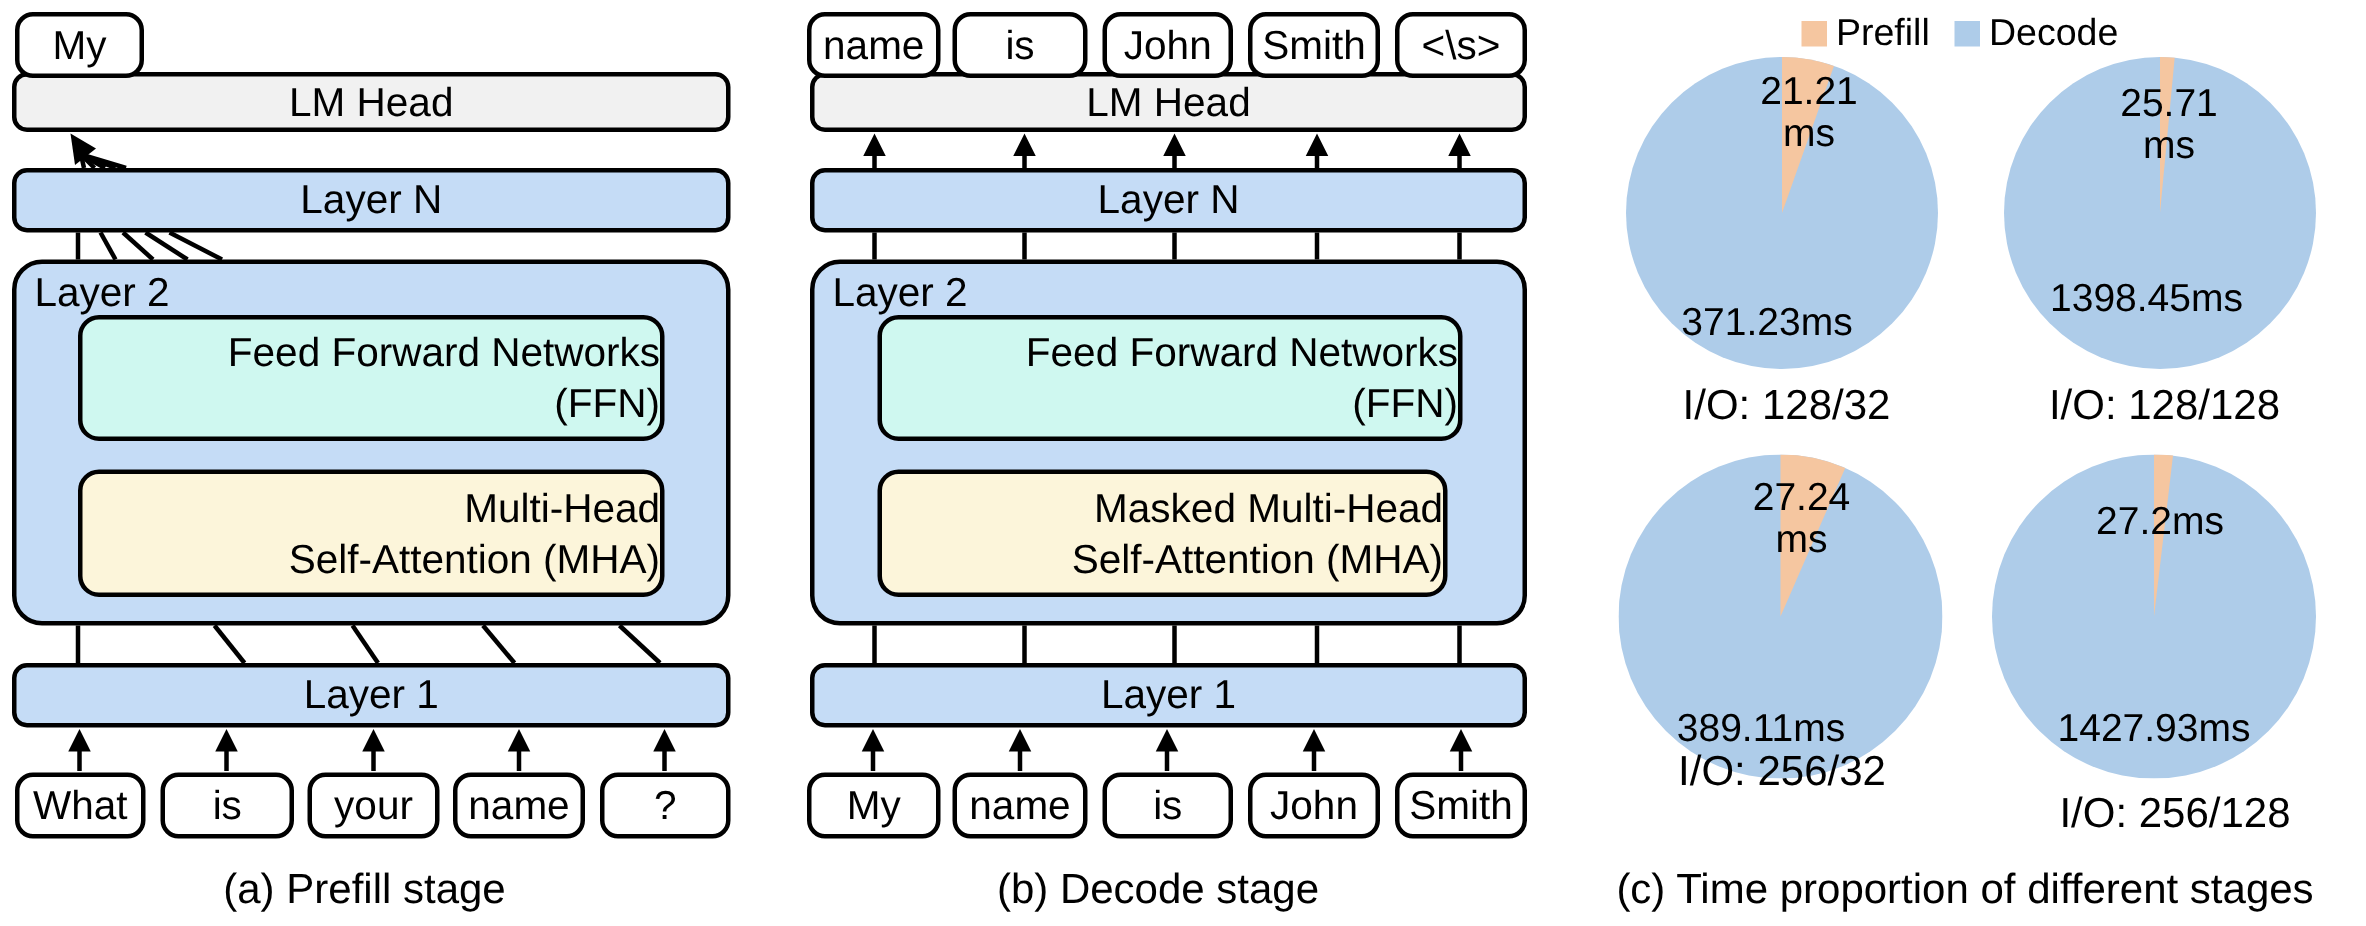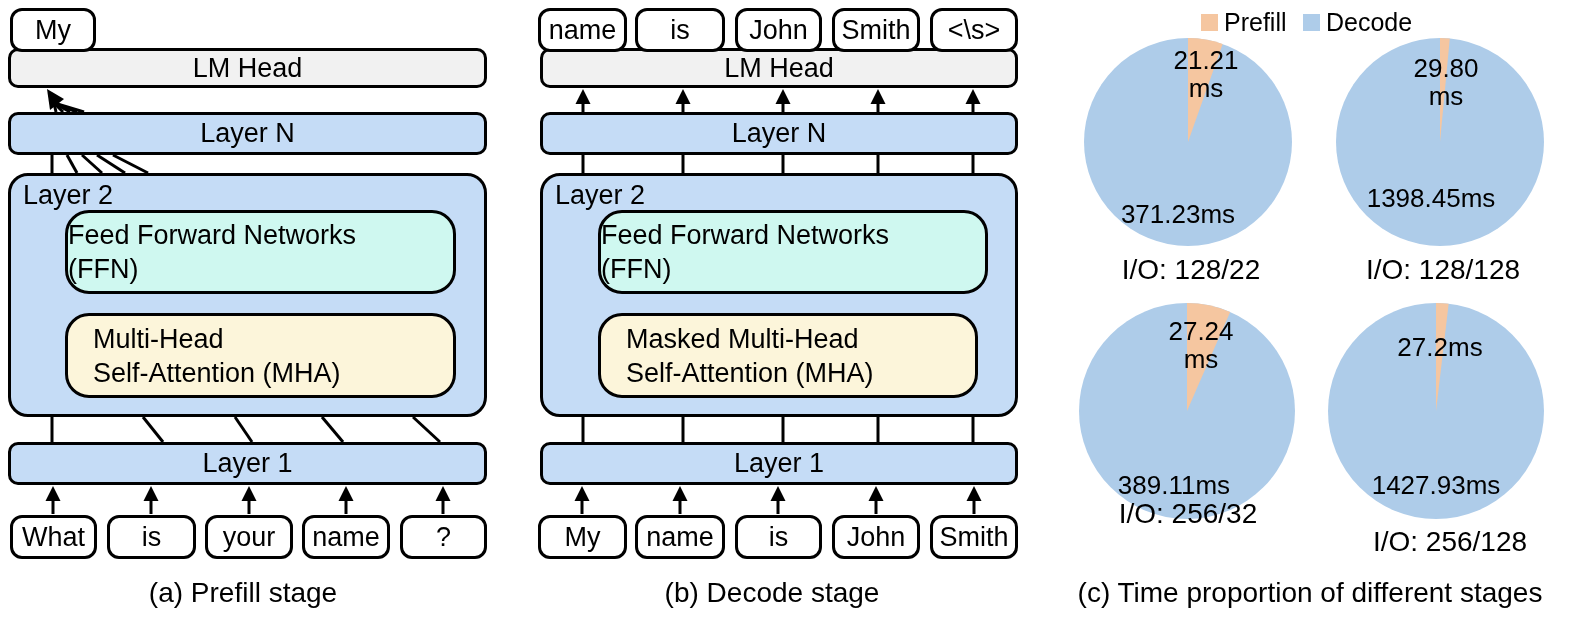--- a/index.html
+++ b/index.html
@@ -208,7 +208,7 @@
     <div class="pie-label" style="left:1178px;top:200px;">371.23ms</div>
     <div class="pie-label io-label" style="left:1191px;top:256px;">I/O: 128/22</div>
 
-    <div class="pie-label" style="left:1446px;top:54px;">29.80
+    <div class="pie-label" style="left:1446px;top:54px;">25.71
 ms</div>
     <div class="pie-label" style="left:1431px;top:184px;">1398.45ms</div>
     <div class="pie-label io-label" style="left:1443px;top:256px;">I/O: 128/128</div>

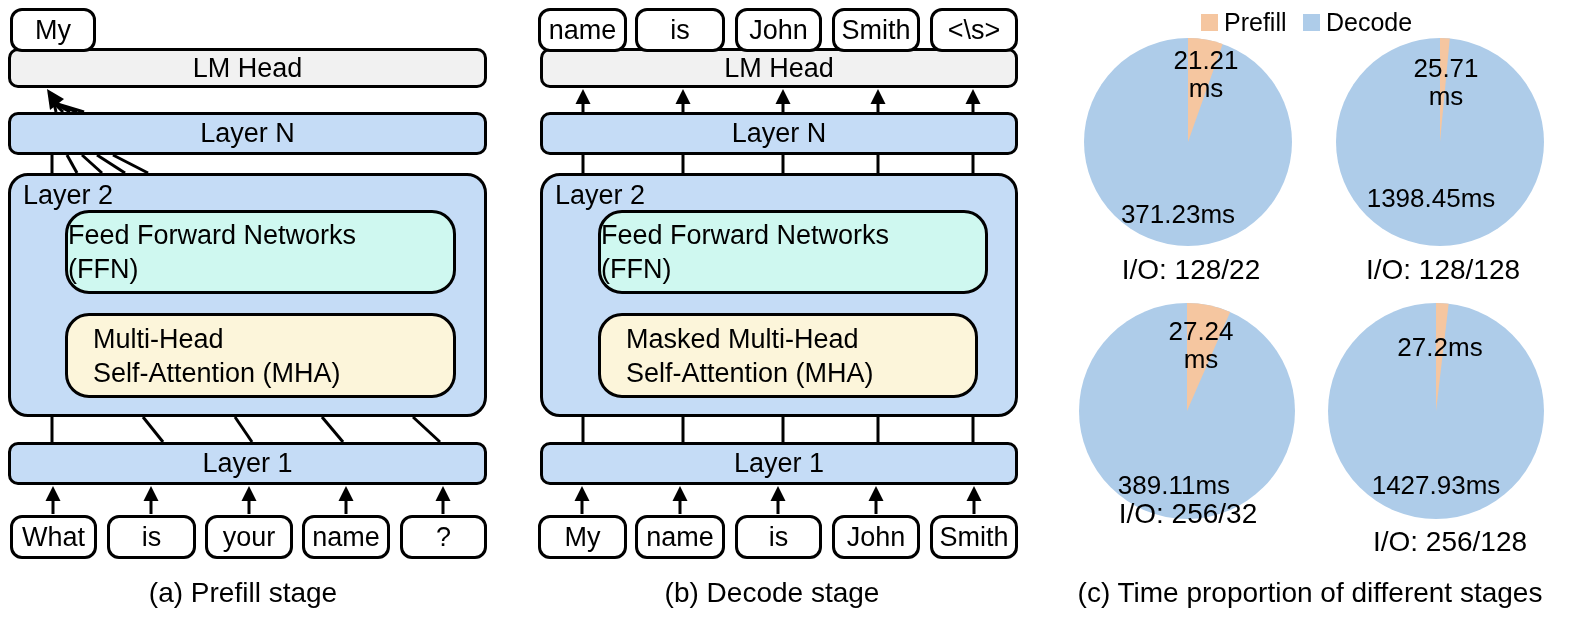--- a/index.html
+++ b/index.html
@@ -20,9 +20,9 @@
   }
   .big-label{position:absolute; left:12px; top:4px; font-size:27px;}
   .inner-box{
-    position:absolute; box-sizing:border-box; border:3px solid #000; border-radius:24px;
-    display:flex; flex-direction:column; align-items:flex-start; justify-content:center;
-    text-align:center; font-size:27px; line-height:34px; z-index:2;margin-left:13px;
+    position:absolute; box-sizing:border-box; border:3px solid #000; border-radius:14px;
+    display:flex; flex-direction:column; align-items:flex-end; justify-content:center;
+    text-align:center; font-size:27px; line-height:34px; z-index:2;
   }
   .ffn{background:var(--ffn-fill);}
   .mha{background:var(--mha-fill);padding-left:25px;}

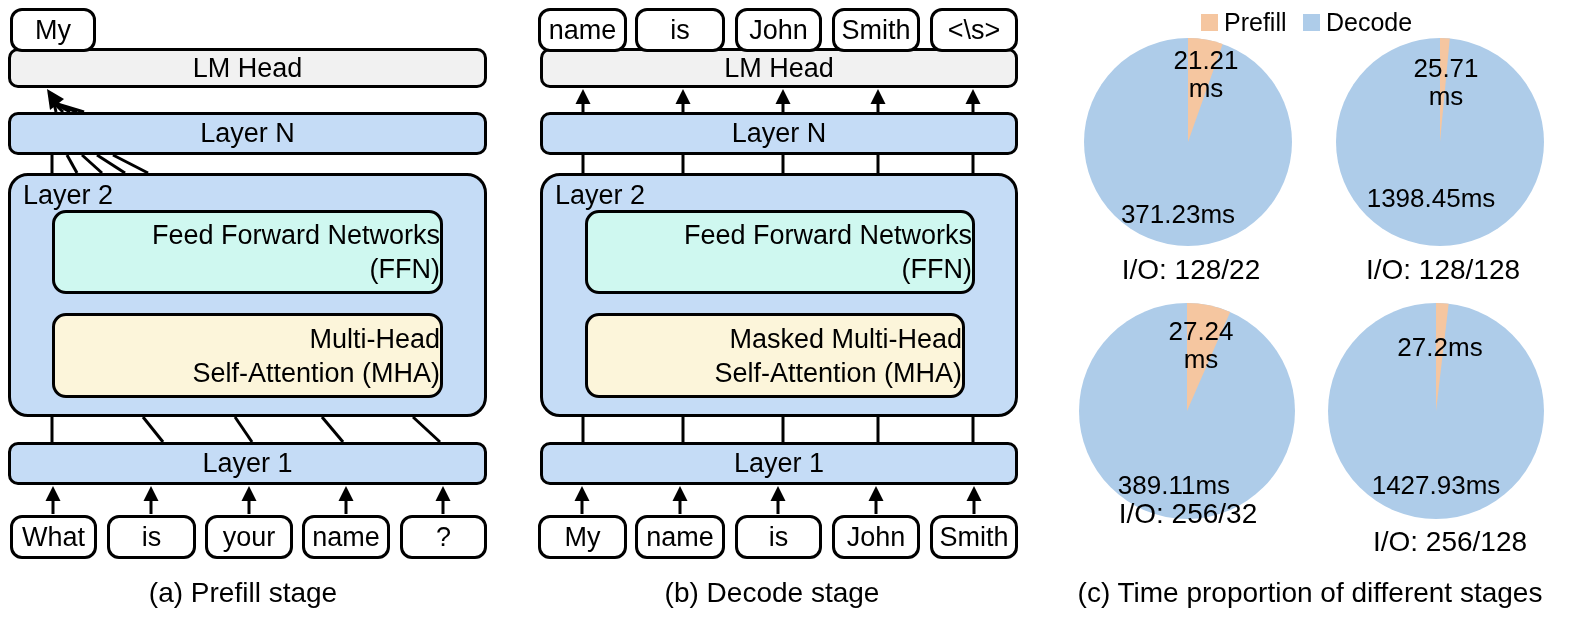--- a/index.html
+++ b/index.html
@@ -206,7 +206,7 @@
     <div class="pie-label" style="left:1206px;top:46px;">21.21
 ms</div>
     <div class="pie-label" style="left:1178px;top:200px;">371.23ms</div>
-    <div class="pie-label io-label" style="left:1191px;top:256px;">I/O: 128/22</div>
+    <div class="pie-label io-label" style="left:1191px;top:256px;">I/O: 128/32</div>
 
     <div class="pie-label" style="left:1446px;top:54px;">25.71
 ms</div>

